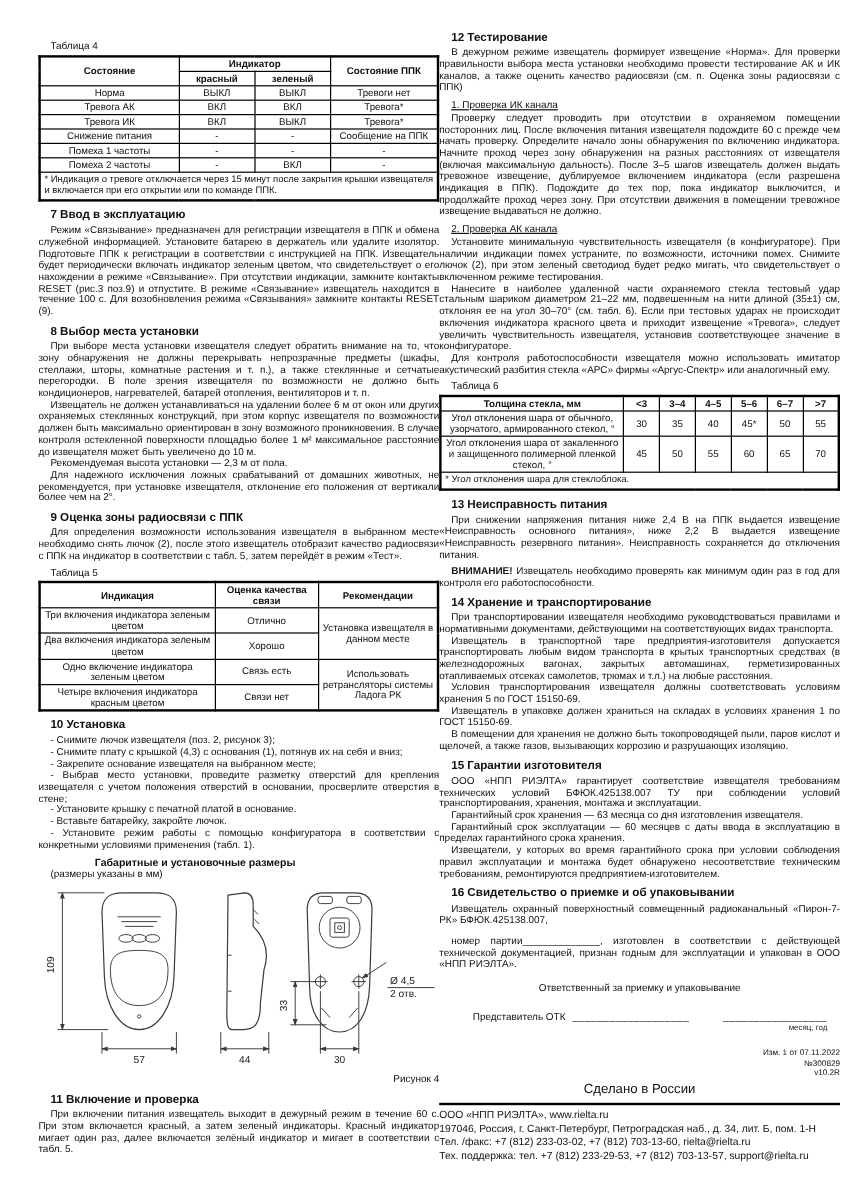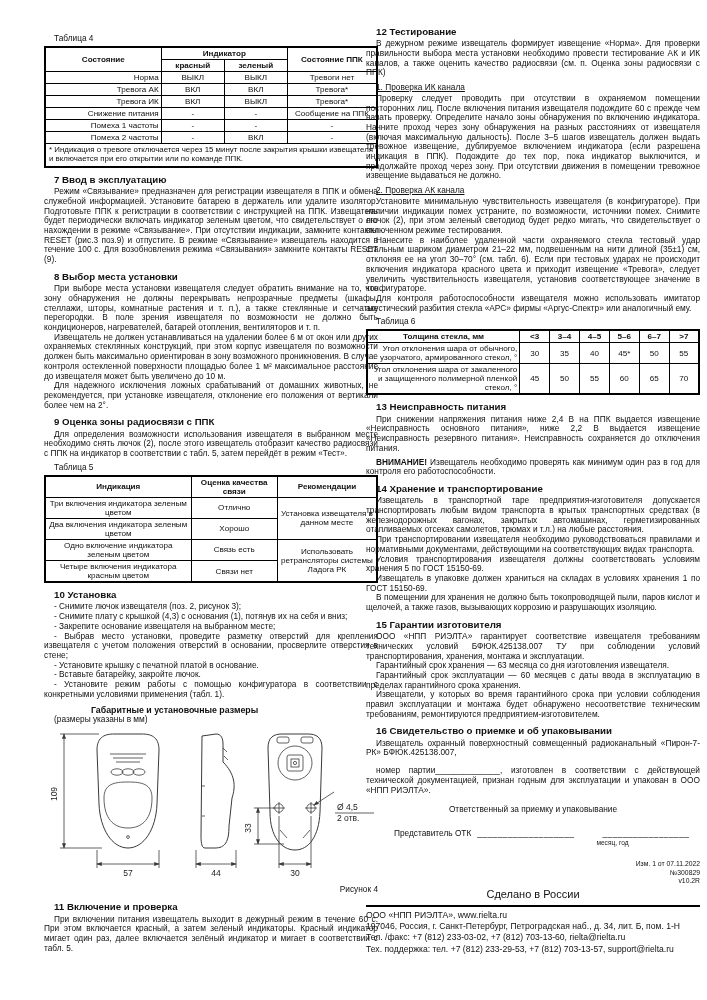--- a/index.html
+++ b/index.html
@@ -9,7 +9,7 @@
     color:#111;overflow:hidden;
   }
   .col{position:absolute;top:0;}
-  .col-left{left:44px;width:334px;top:30px;}
+  .col-left{left:32px;width:334px;top:30px;}
   .col-right{left:366px;width:334px;top:20px;}
   p{margin:0;text-indent:10px;text-align:justify;}
   .sec-head{font-weight:bold;font-size:9.7px;margin:6px 0 2px 10px;text-indent:0;}

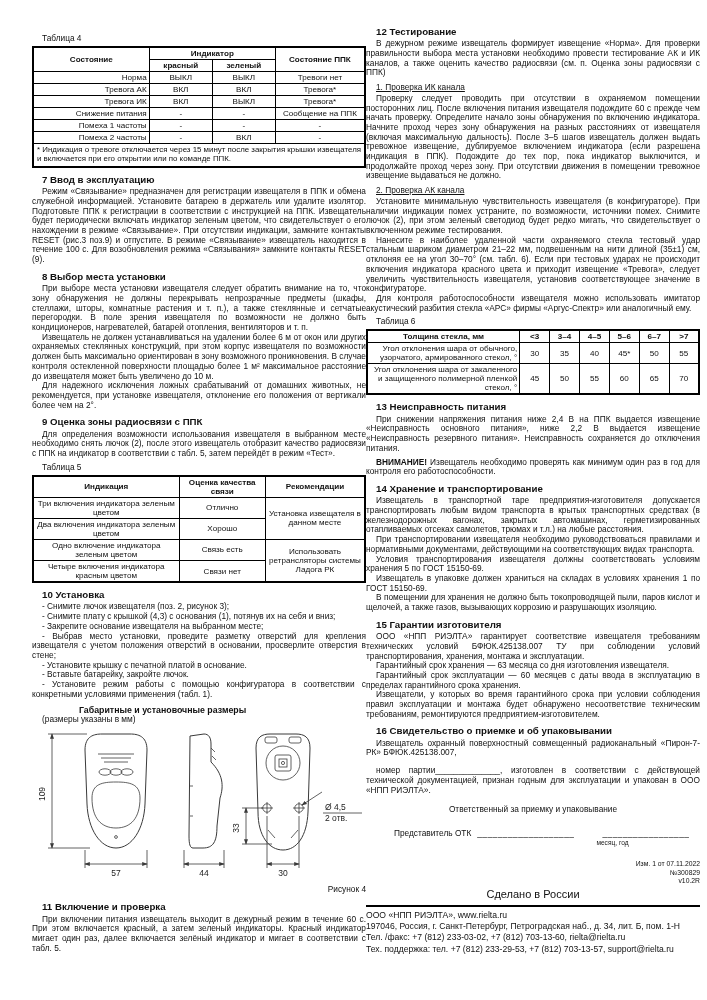--- a/index.html
+++ b/index.html
@@ -18,7 +18,7 @@
   table{border-collapse:collapse;width:100%;margin:1px 0 3px 0;border:2px solid #000;}
   th,td{border:1.3px solid #000;padding:1px 2px;text-align:center;vertical-align:middle;font-size:8.1px;line-height:1.12;}
   th{font-weight:bold;}
-  td.lft{text-align:right;margin-left:20px;}
+  td.lft{text-align:center;margin-left:20px;}
   tr.footnote td{text-align:left;font-size:7.9px;padding:2px 3px;}
   .bold-inline{font-weight:bold;}
   .dim-head{font-weight:bold;font-size:8.8px;margin:5px 0 0 10px;text-indent:0;text-align:left;padding-left:37px;}

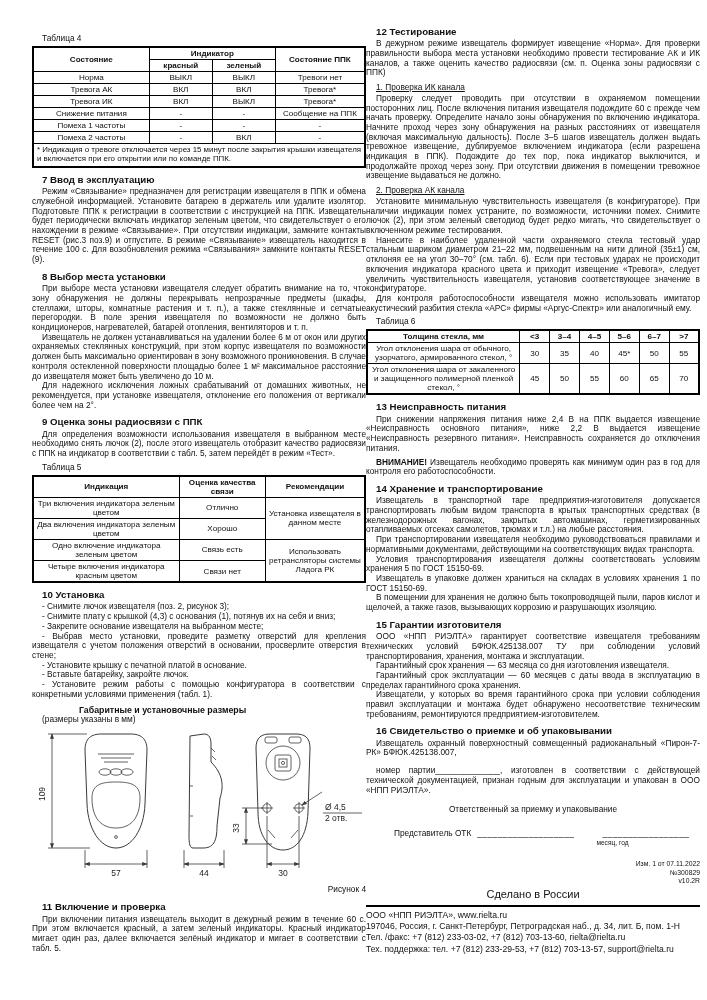--- a/index.html
+++ b/index.html
@@ -113,6 +113,7 @@
   <p class="sec-head">8 Выбор места установки</p>
   <p>При выборе места установки извещателя следует обратить внимание на то, что зону обнаружения не должны перекрывать непрозрачные предметы (шкафы, стеллажи, шторы, комнатные растения и т. п.), а также стеклянные и сетчатые перегородки. В поле зрения извещателя по возможности не должно быть кондиционеров, нагревателей, батарей отопления, вентиляторов и т. п.</p>
   <p>Извещатель не должен устанавливаться на удалении более 6 м от окон или других охраняемых стеклянных конструкций, при этом корпус извещателя по возможности должен быть максимально ориентирован в зону возможного проникновения. В случае контроля остекленной поверхности площадью более 1 м² максимальное расстояние до извещателя может быть увеличено до 10 м.</p>
+  <p>Рекомендуемая высота установки — 2,3 м от пола.</p>
   <p>Для надежного исключения ложных срабатываний от домашних животных, не рекомендуется, при установке извещателя, отклонение его положения от вертикали более чем на 2°.</p>
 
   <p class="sec-head">9 Оценка зоны радиосвязи с ППК</p>

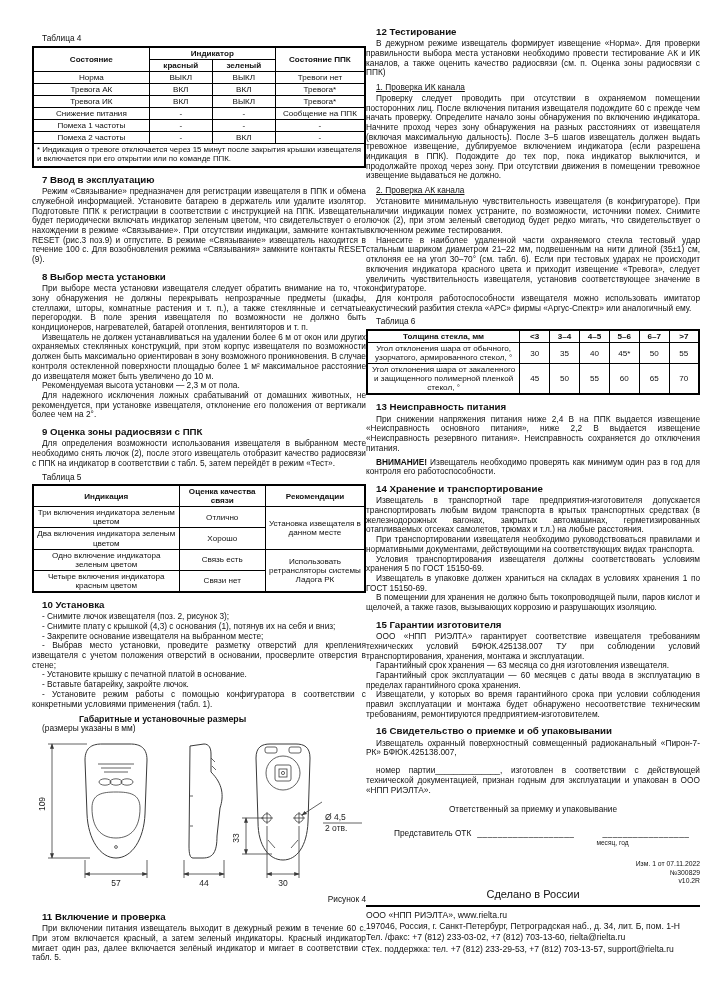--- a/index.html
+++ b/index.html
@@ -314,6 +314,9 @@
       <td>65</td>
       <td>70</td>
     </tr>
+    <tr class="footnote">
+          <td colspan="7">* Угол отклонения шара для стеклоблока.</td>
+        </tr>
   </tbody>
     </table>
 

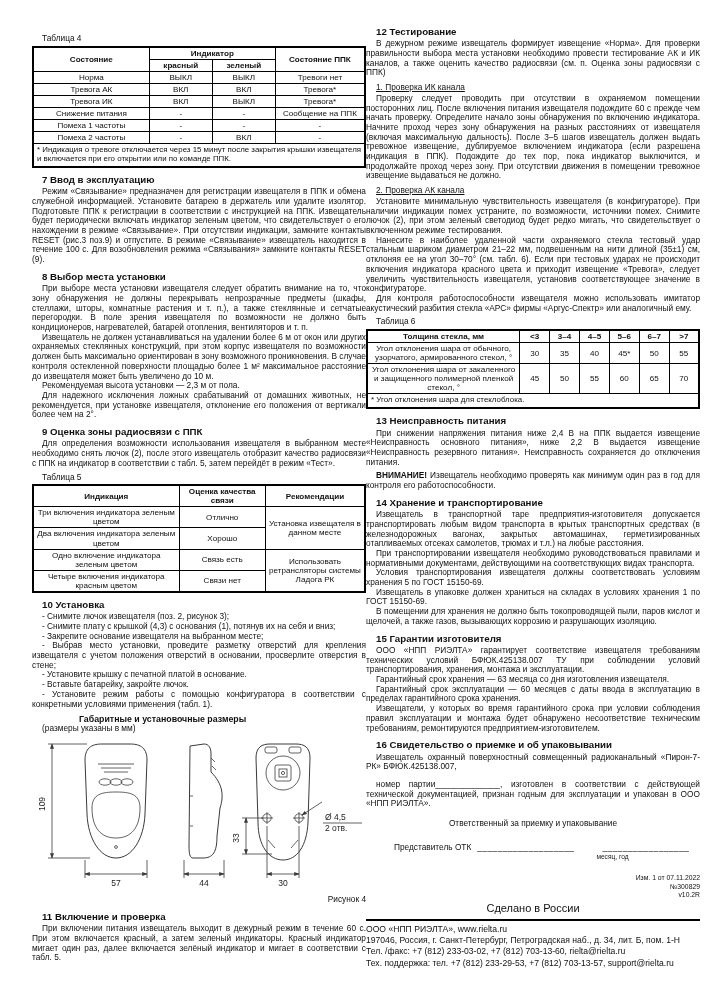--- a/index.html
+++ b/index.html
@@ -327,8 +327,8 @@
   <p><span class="bold-inline">ВНИМАНИЕ!</span><span> Извещатель необходимо проверять как минимум один раз в год для контроля его работоспособности.</span></p>
 
   <p class="sec-head">14 Хранение и транспортирование</p>
+  <p>При транспортировании извещателя необходимо руководствоваться правилами и нормативными документами, действующими на соответствующих видах транспорта.</p>
   <p>Извещатель в транспортной таре предприятия-изготовителя допускается транспортировать любым видом транспорта в крытых транспортных средствах (в железнодорожных вагонах, закрытых автомашинах, герметизированных отапливаемых отсеках самолетов, трюмах и т.л.) на любые расстояния.</p>
-  <p>При транспортировании извещателя необходимо руководствоваться правилами и нормативными документами, действующими на соответствующих видах транспорта.</p>
   <p>Условия транспортирования извещателя должны соответствовать условиям хранения 5 по ГОСТ 15150-69.</p>
   <p>Извещатель в упаковке должен храниться на складах в условиях хранения 1 по ГОСТ 15150-69.</p>
   <p>В помещении для хранения не должно быть токопроводящей пыли, паров кислот и щелочей, а также газов, вызывающих коррозию и разрушающих изоляцию.</p>

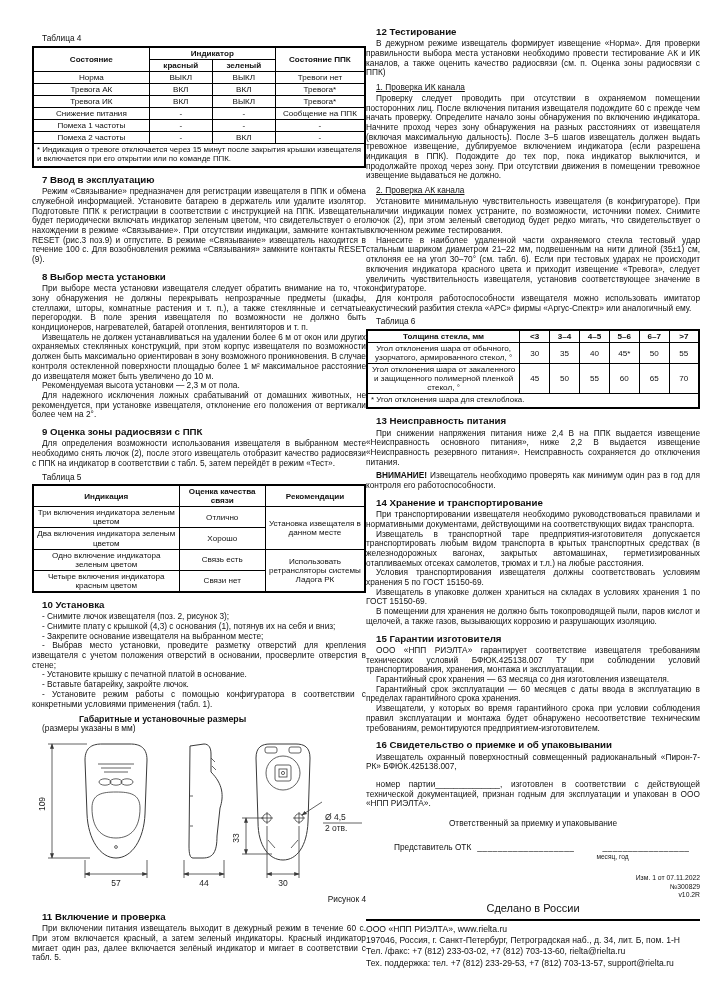--- a/index.html
+++ b/index.html
@@ -34,7 +34,7 @@
   .sig-row{margin:14px 0 0 28px;display:flex;align-items:flex-start;text-indent:0;}
   .sig-row .lbl{white-space:nowrap;}
   .blank{white-space:nowrap;letter-spacing:0.5px;margin-left:6px;}
-  .blank-wrap{display:inline-flex;flex-direction:column;align-items:flex-start;margin-left:22px;}
+  .blank-wrap{display:inline-flex;flex-direction:column;align-items:flex-end;margin-left:22px;}
   .under-caption{font-size:6.6px;color:#222;}
   .footer-meta{text-align:right;font-size:6.8px;line-height:1.25;margin-top:14px;text-indent:0;}
   .made-in{text-align:center;font-size:11px;margin:2px 0 4px 0;text-indent:0;}

